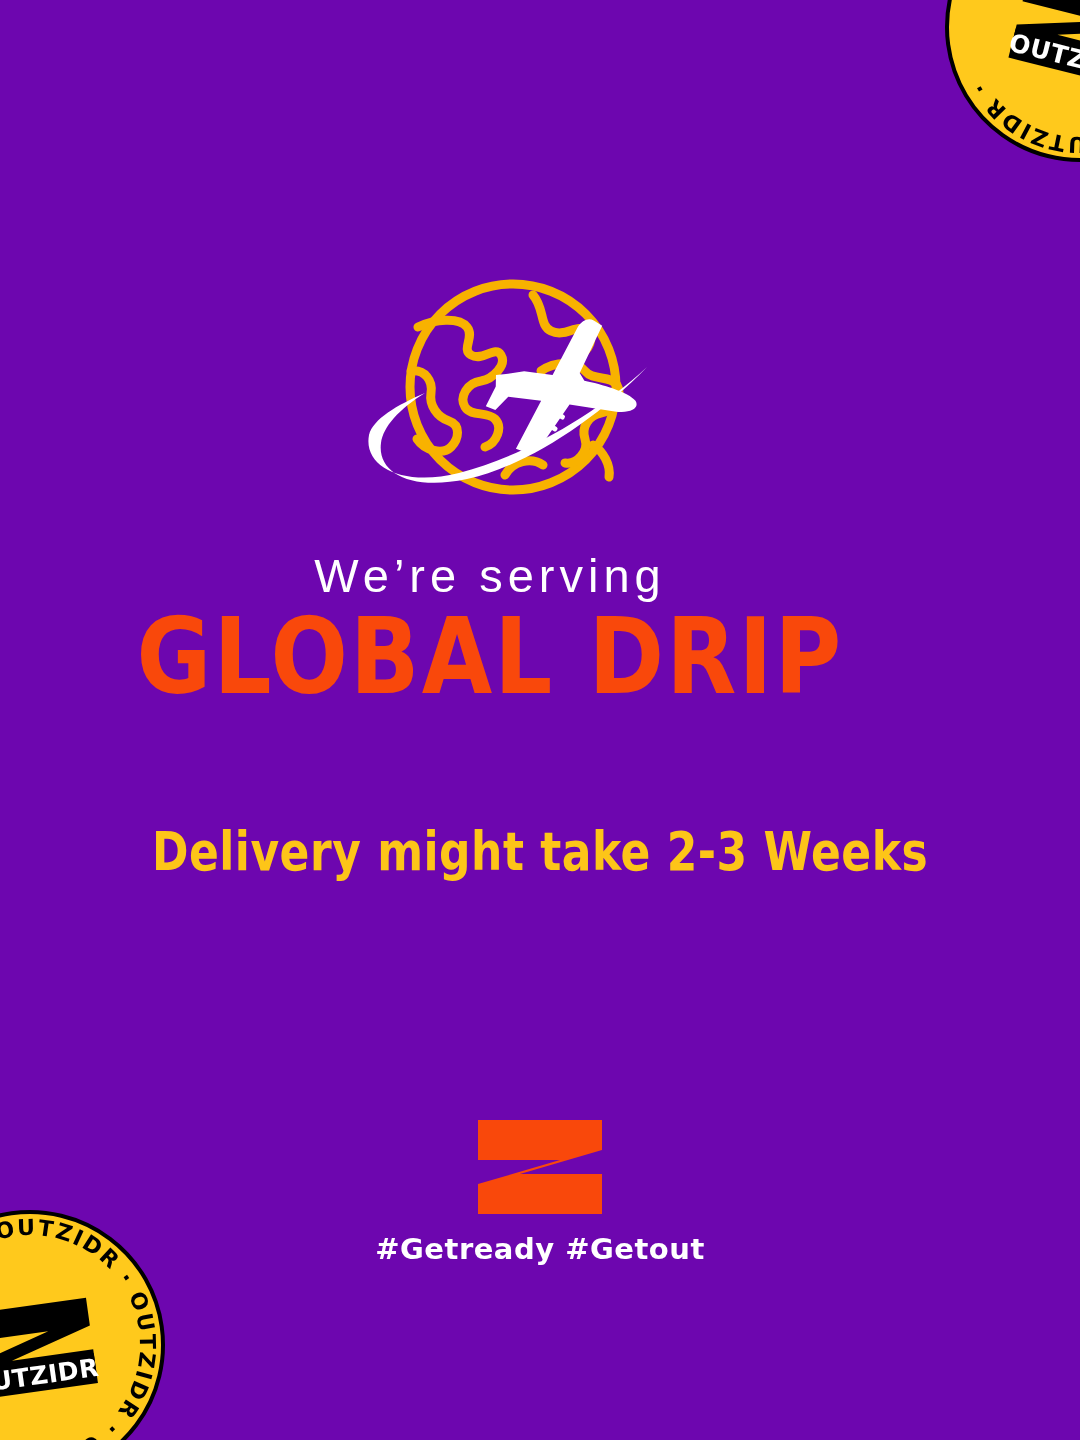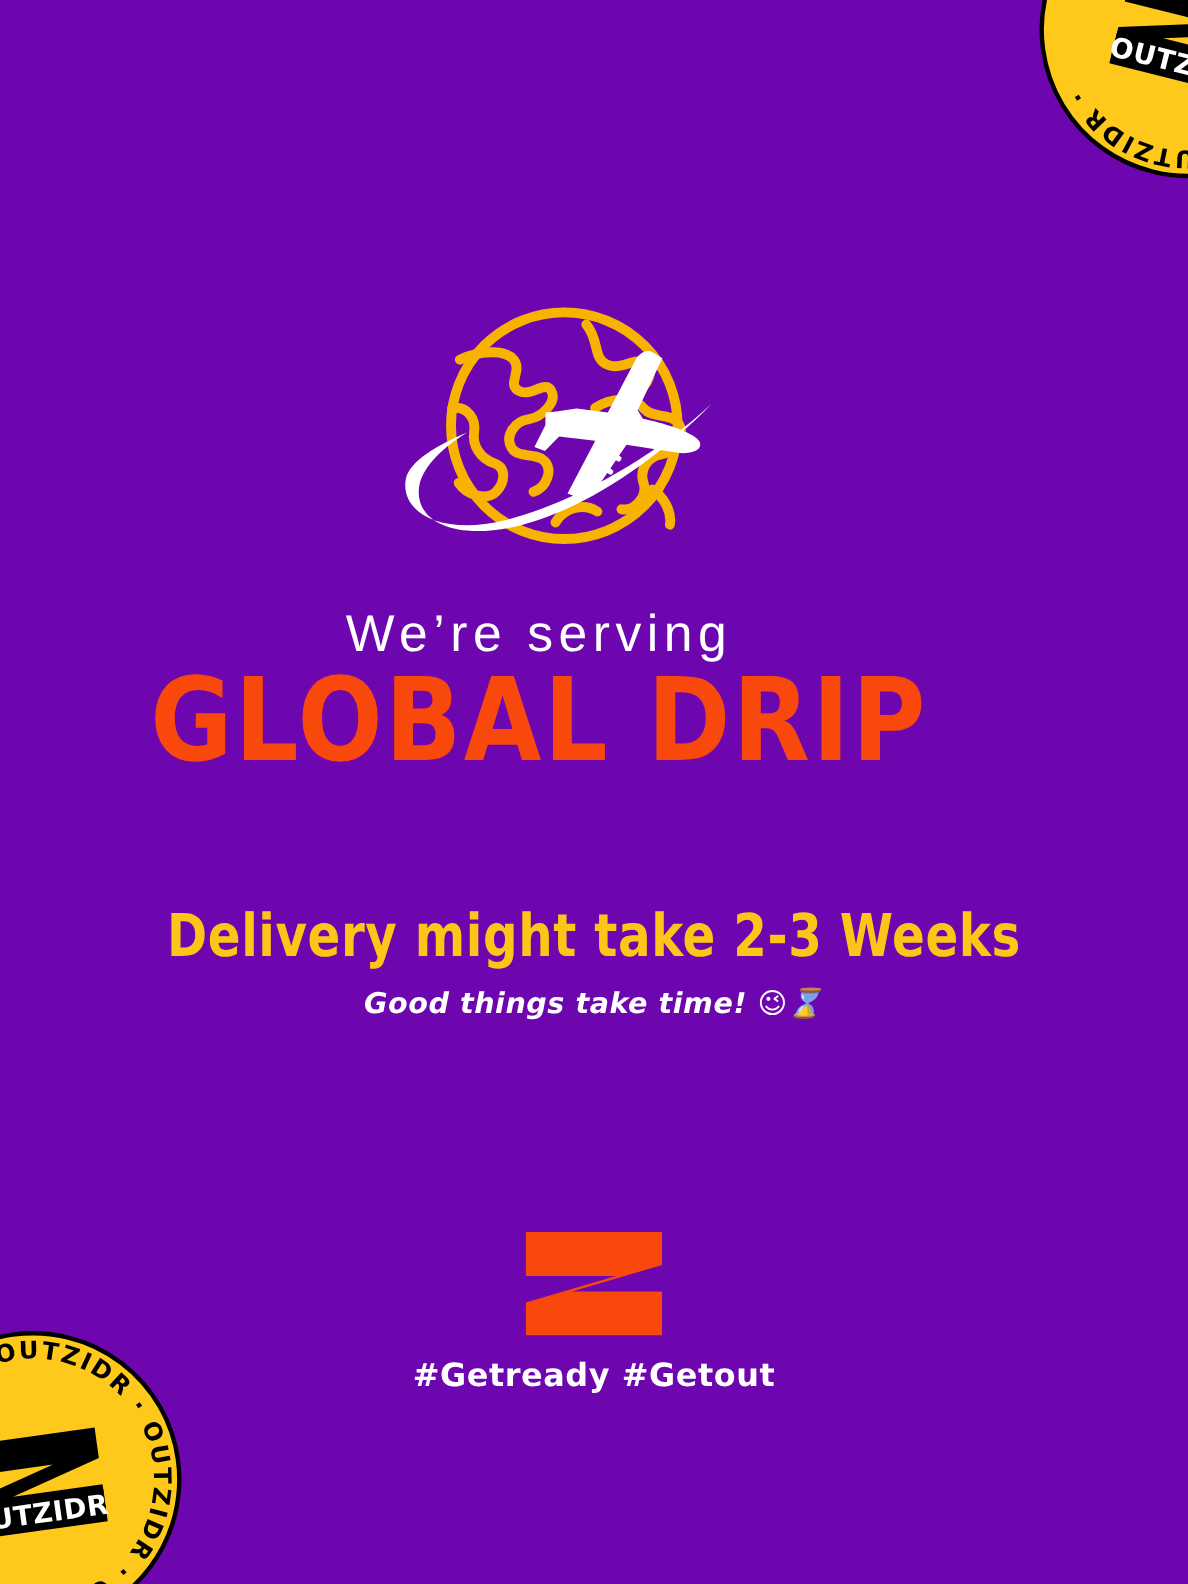--- a/index.html
+++ b/index.html
@@ -181,7 +181,6 @@
 
   <div class="delivery-block">
     <p class="line-delivery">Delivery might take 2-3 Weeks</p>
-    <p class="line-subnote">Good things take time! 😉⌛</p>
   </div>
 
   <div class="footer">

